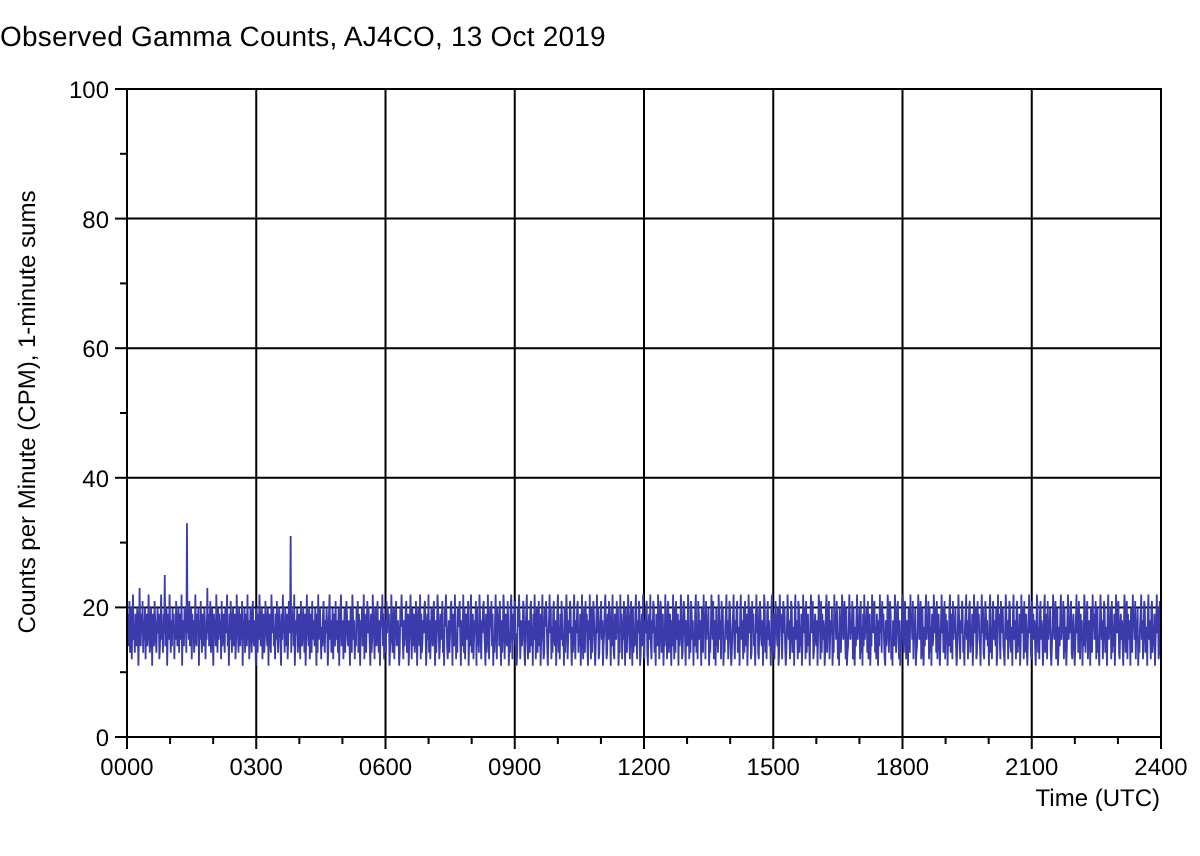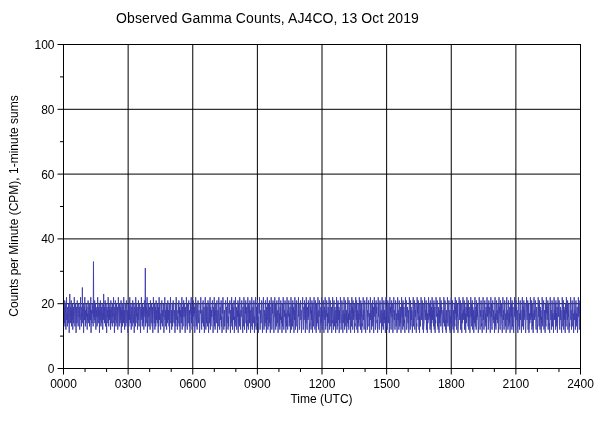--- a/index.html
+++ b/index.html
@@ -27,7 +27,6 @@
     left: 0;
     top: 10px;
     width: 535px;
-    text-align: center;
     font-size: 14px;
     font-family: "Liberation Sans", sans-serif;
     letter-spacing: 0.1px;

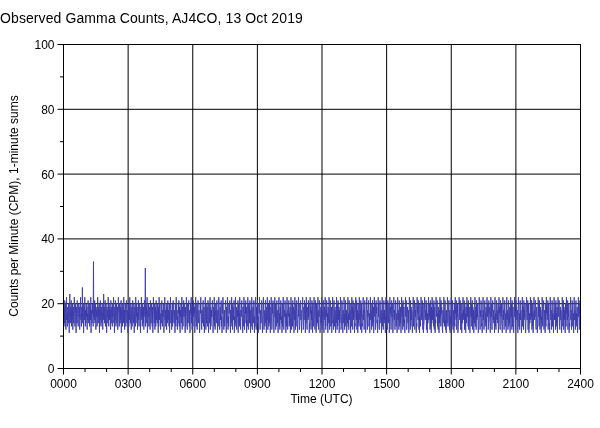--- a/index.html
+++ b/index.html
@@ -56,7 +56,7 @@
     left: 63px;
     top: 392px;
     width: 517px;
-    text-align: center;
+    text-align: right;
     font-size: 12px;
     font-family: "Liberation Sans", sans-serif;
     color: #000;

